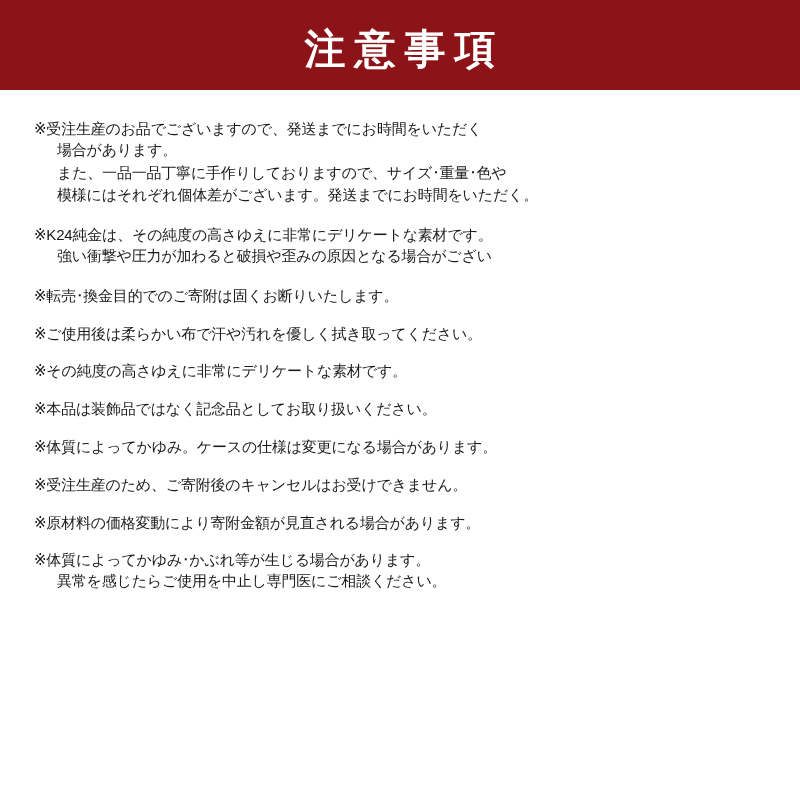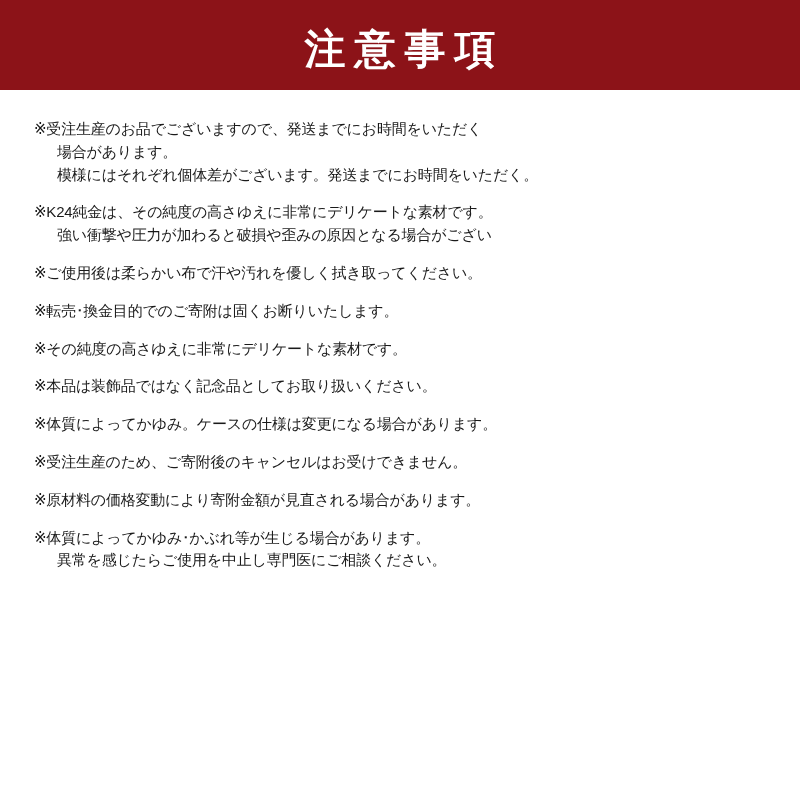--- a/index.html
+++ b/index.html
@@ -59,6 +59,7 @@
   }
   .note-line.indent {
     padding-left: 23px;
+    font-family: Liberation Mono, monospace;
   }
 </style>
 </head>

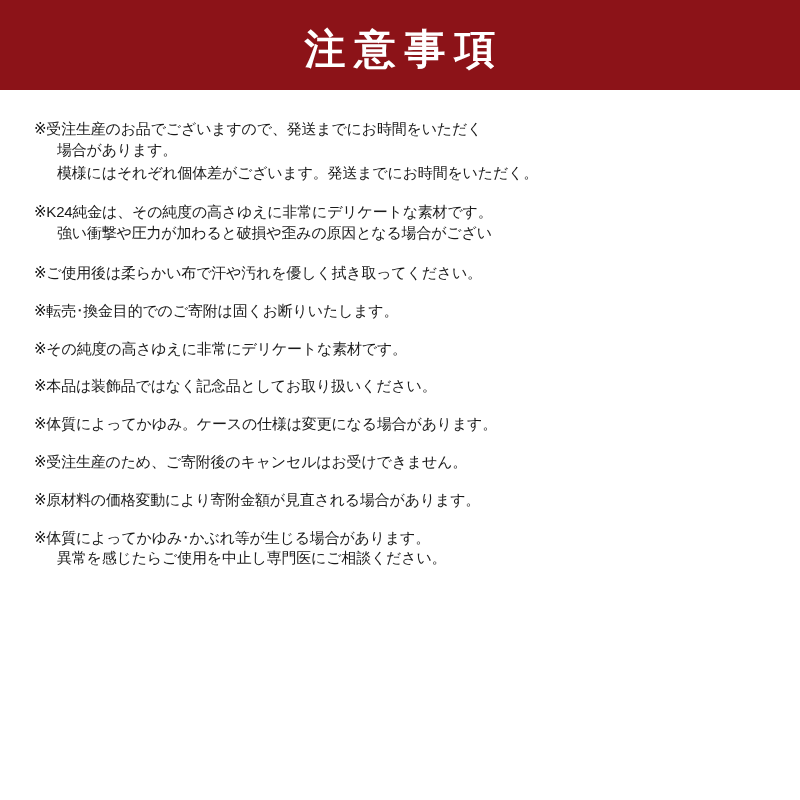--- a/index.html
+++ b/index.html
@@ -75,6 +75,7 @@
       <div class="note-item">
         <span class="note-line">※受注生産のお品でございますので、発送までにお時間をいただく</span>
         <span class="note-line indent">場合があります。</span>
+        <span class="note-line indent">また、一品一品丁寧に手作りしておりますので、サイズ･重量･色や</span>
         <span class="note-line indent">模様にはそれぞれ個体差がございます。発送までにお時間をいただく。</span>
       </div>
       <div class="note-item">

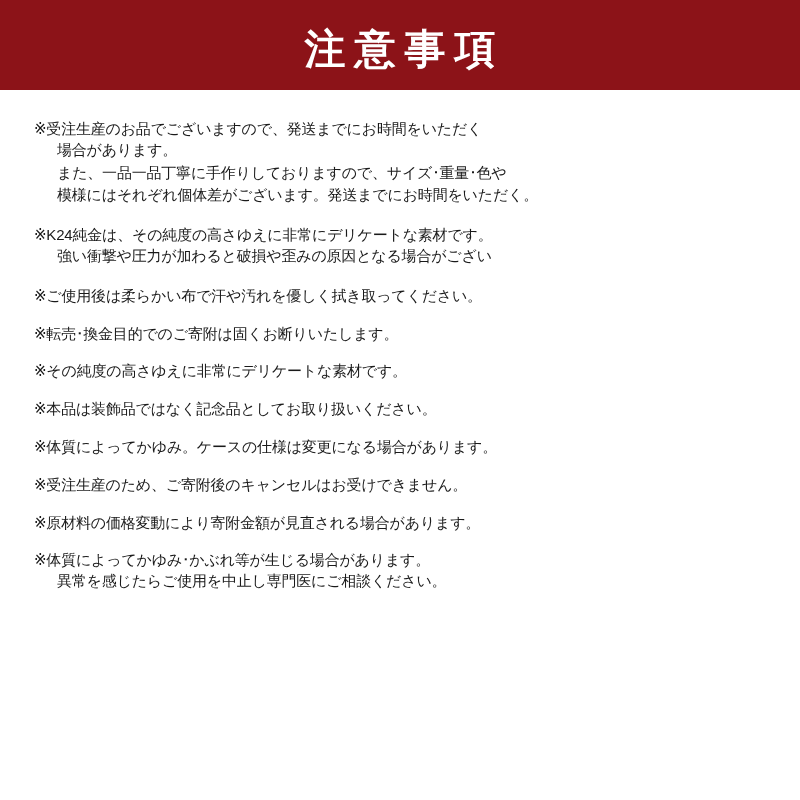--- a/index.html
+++ b/index.html
@@ -83,10 +83,10 @@
         <span class="note-line indent">強い衝撃や圧力が加わると破損や歪みの原因となる場合がござい</span>
       </div>
       <div class="note-item">
-        <span class="note-line">※ご使用後は柔らかい布で汗や汚れを優しく拭き取ってください。</span>
+        <span class="note-line">※転売･換金目的でのご寄附は固くお断りいたします。</span>
       </div>
       <div class="note-item">
-        <span class="note-line">※転売･換金目的でのご寄附は固くお断りいたします。</span>
+        <span class="note-line">※ご使用後は柔らかい布で汗や汚れを優しく拭き取ってください。</span>
       </div>
       <div class="note-item">
         <span class="note-line">※その純度の高さゆえに非常にデリケートな素材です。</span>

